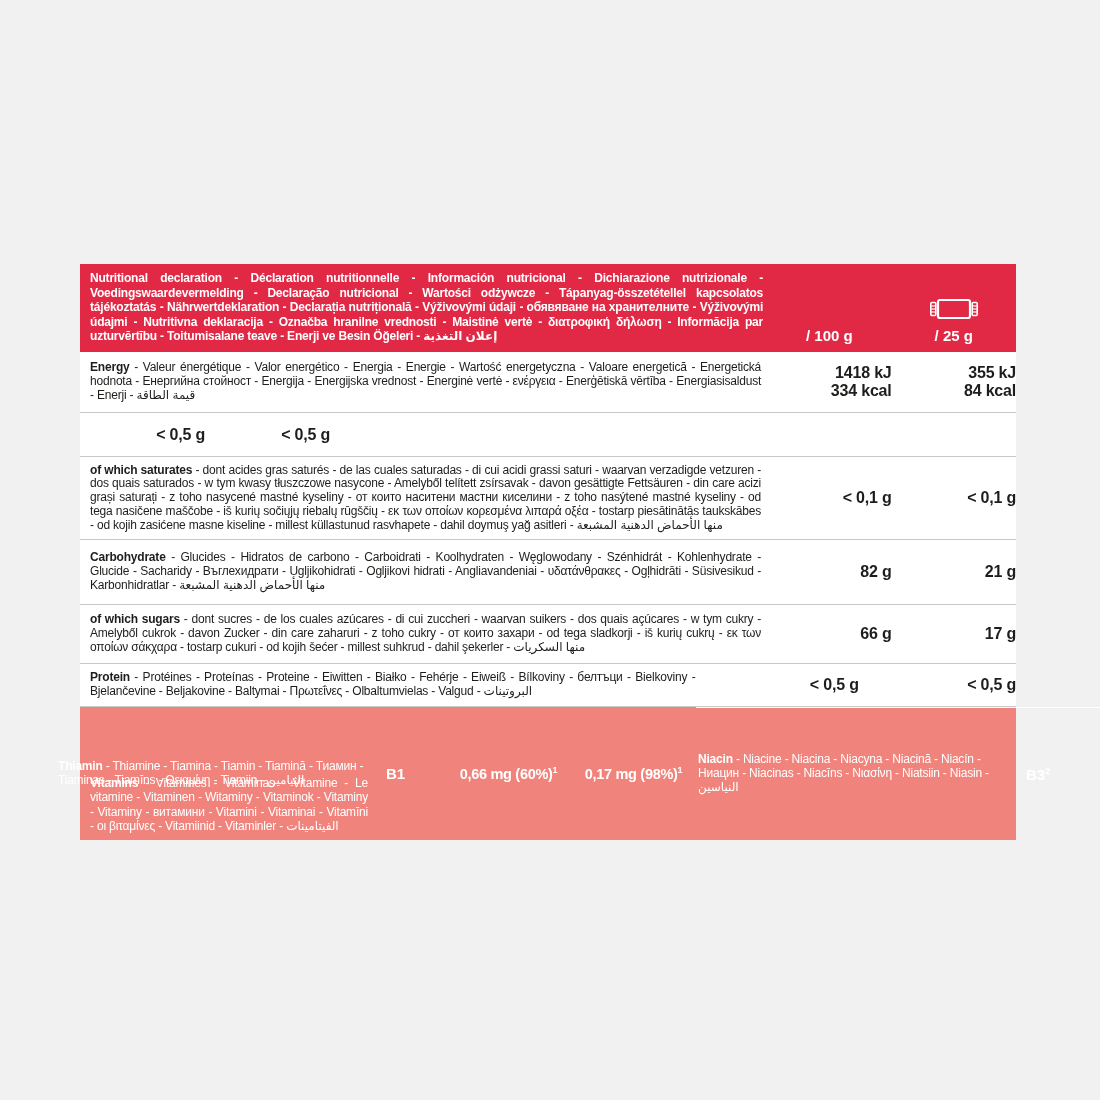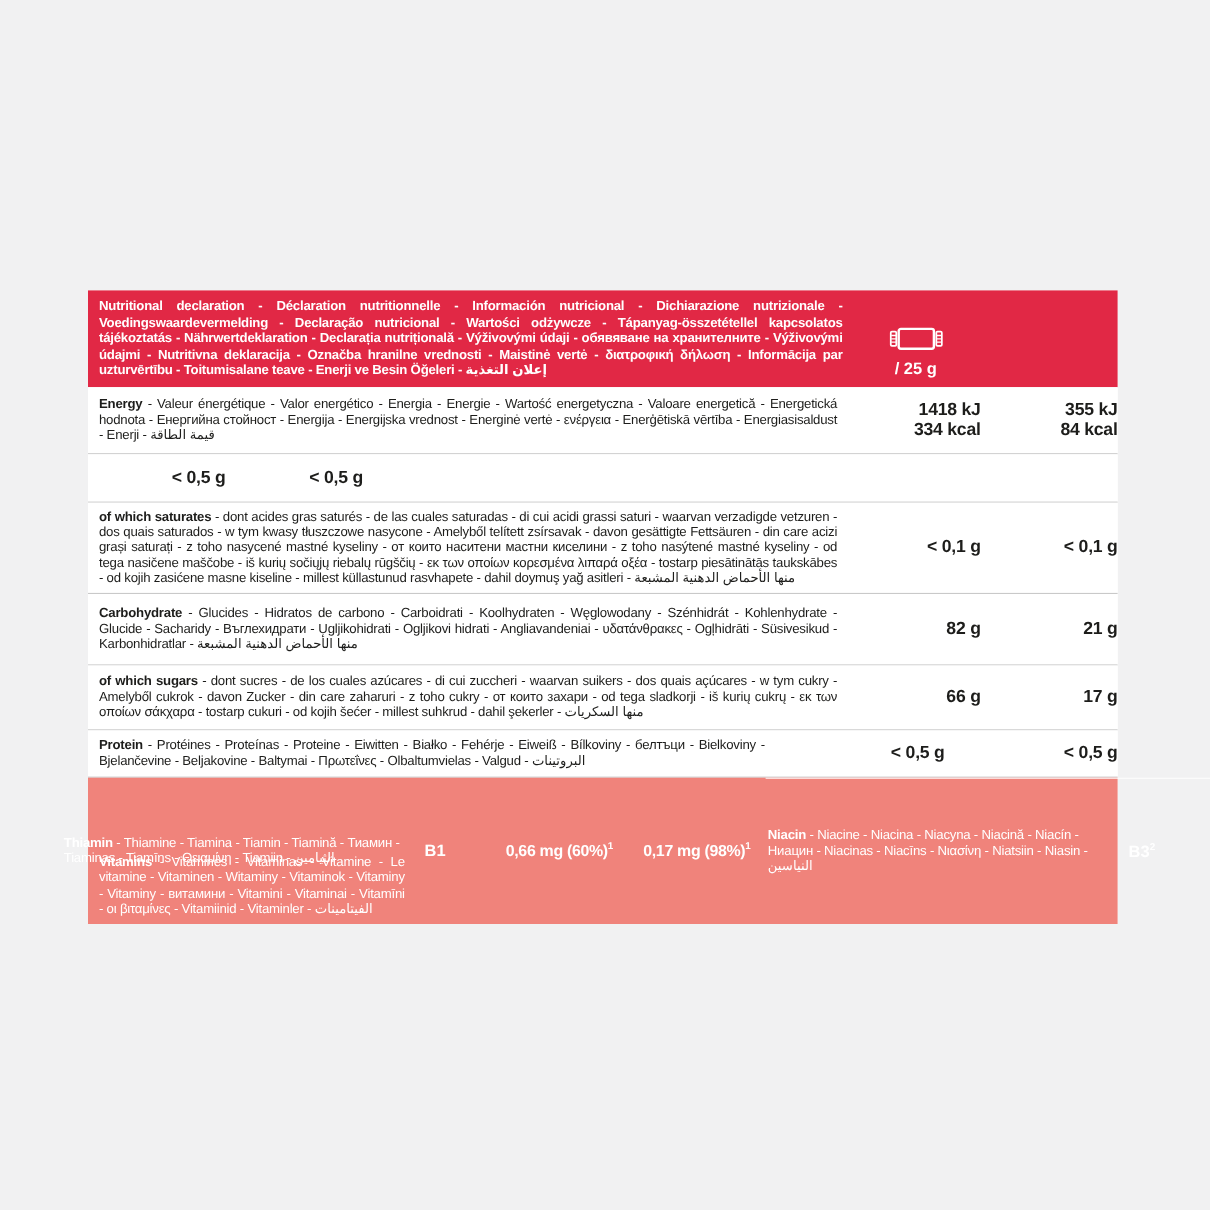--- a/index.html
+++ b/index.html
@@ -144,6 +144,9 @@
 
   <div class="hdr">
     <div class="hdr-text">Nutritional declaration - Déclaration nutritionnelle - Información nutricional - Dichiarazione nutrizionale - Voedingswaardevermelding - Declaração nutricional - Wartości odżywcze - Tápanyag-összetétellel kapcsolatos tájékoztatás - Nährwertdeklaration - Declarația nutrițională - Výživovými údaji - обявяване на хранителните - Výživovými údajmi - Nutritivna deklaracija - Označba hranilne vrednosti - Maistinė vertė - διατροφική δήλωση - Informācija par uzturvērtību - Toitumisalane teave - Enerji ve Besin Öğeleri - إعلان التغذية</div>
+    <div class="hdr-col">
+      <span>/ 100 g</span>
+    </div>
     <div class="hdr-col">
       <span class="bar-ico">
         <svg width="50" height="22" viewBox="0 0 50 22" fill="none" xmlns="http://www.w3.org/2000/svg">

